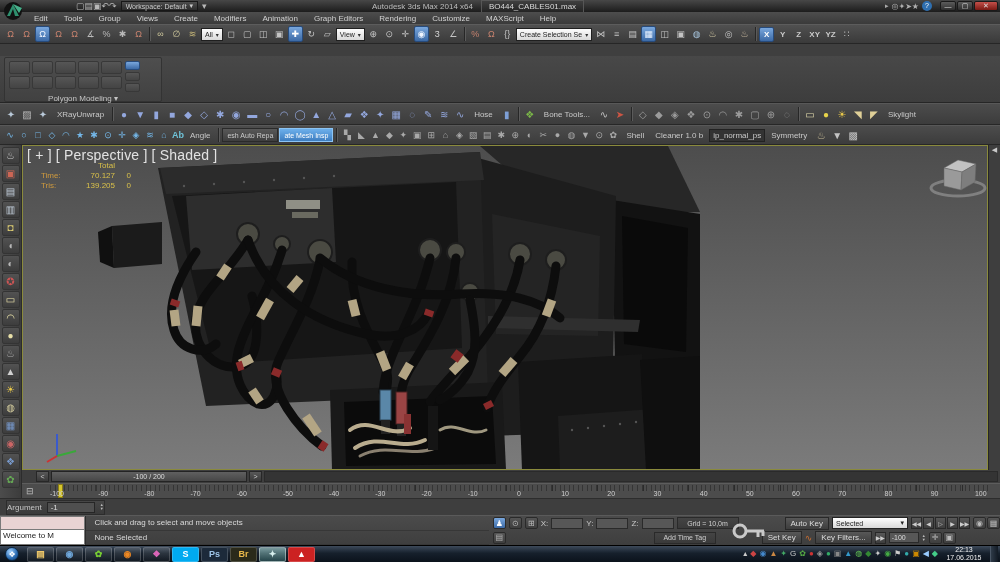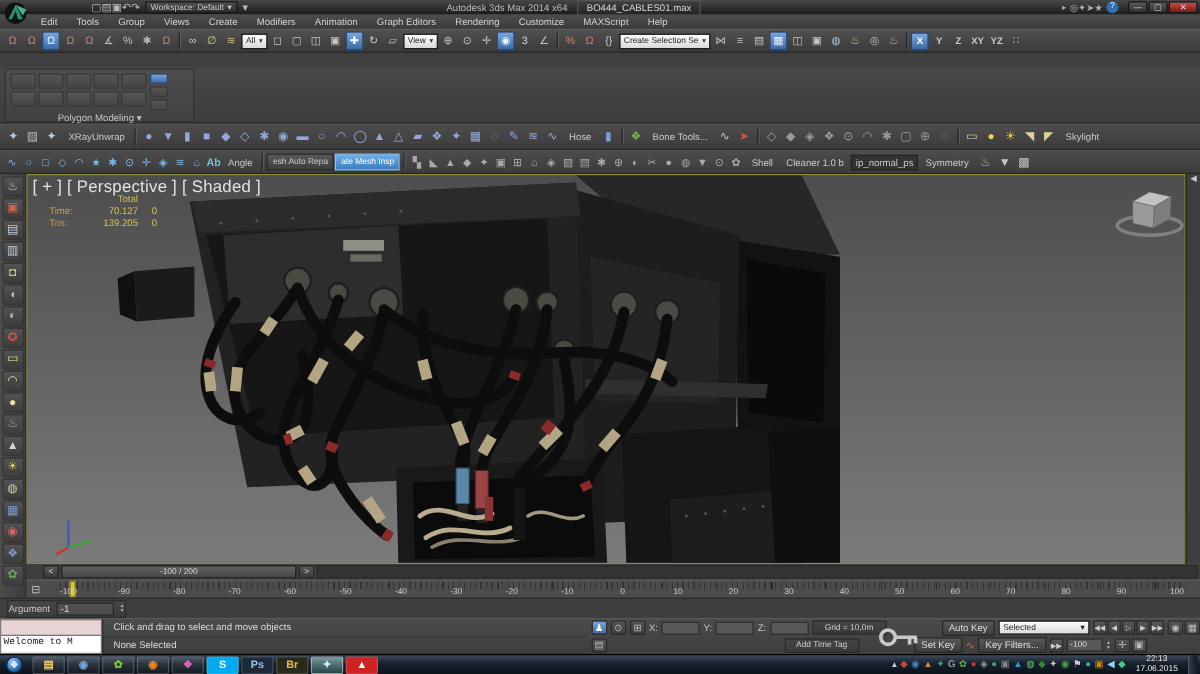--- a/index.html
+++ b/index.html
@@ -105,7 +105,7 @@
 .statusbar{position:absolute;left:0;top:515px;width:1000px;height:30px;background:linear-gradient(#4b4b4b,#3e3e3e);border-top:1px solid #5a5a5a;display:flex}
 .listener{width:95px;display:flex;flex-direction:column;border-right:1px solid #2c2c2c}
 .listener .pink{flex:1;background:#e9d3d3;border:1px solid #7a7a7a;border-bottom:none}
-.listener .white{flex:1;background:#fff;font-family:Liberation Mono, monospace;font-size:8px;color:#222;padding:1px 2px;white-space:nowrap;overflow:hidden;border:1px solid #7a7a7a}
+.listener .white{flex:1;background:#fff;font-family:Liberation Sans, sans-serif;font-size:8px;color:#222;padding:1px 2px;white-space:nowrap;overflow:hidden;border:1px solid #7a7a7a}
 .statmsgs{width:448px;display:flex;flex-direction:column}
 .statline{flex:1;font-size:8px;color:#dadada;display:flex;align-items:center;padding-left:9px;border-bottom:1px solid #373737}
 .statusright{flex:1;position:relative;display:flex;flex-direction:column;font-size:8px;color:#c9c9c9}

